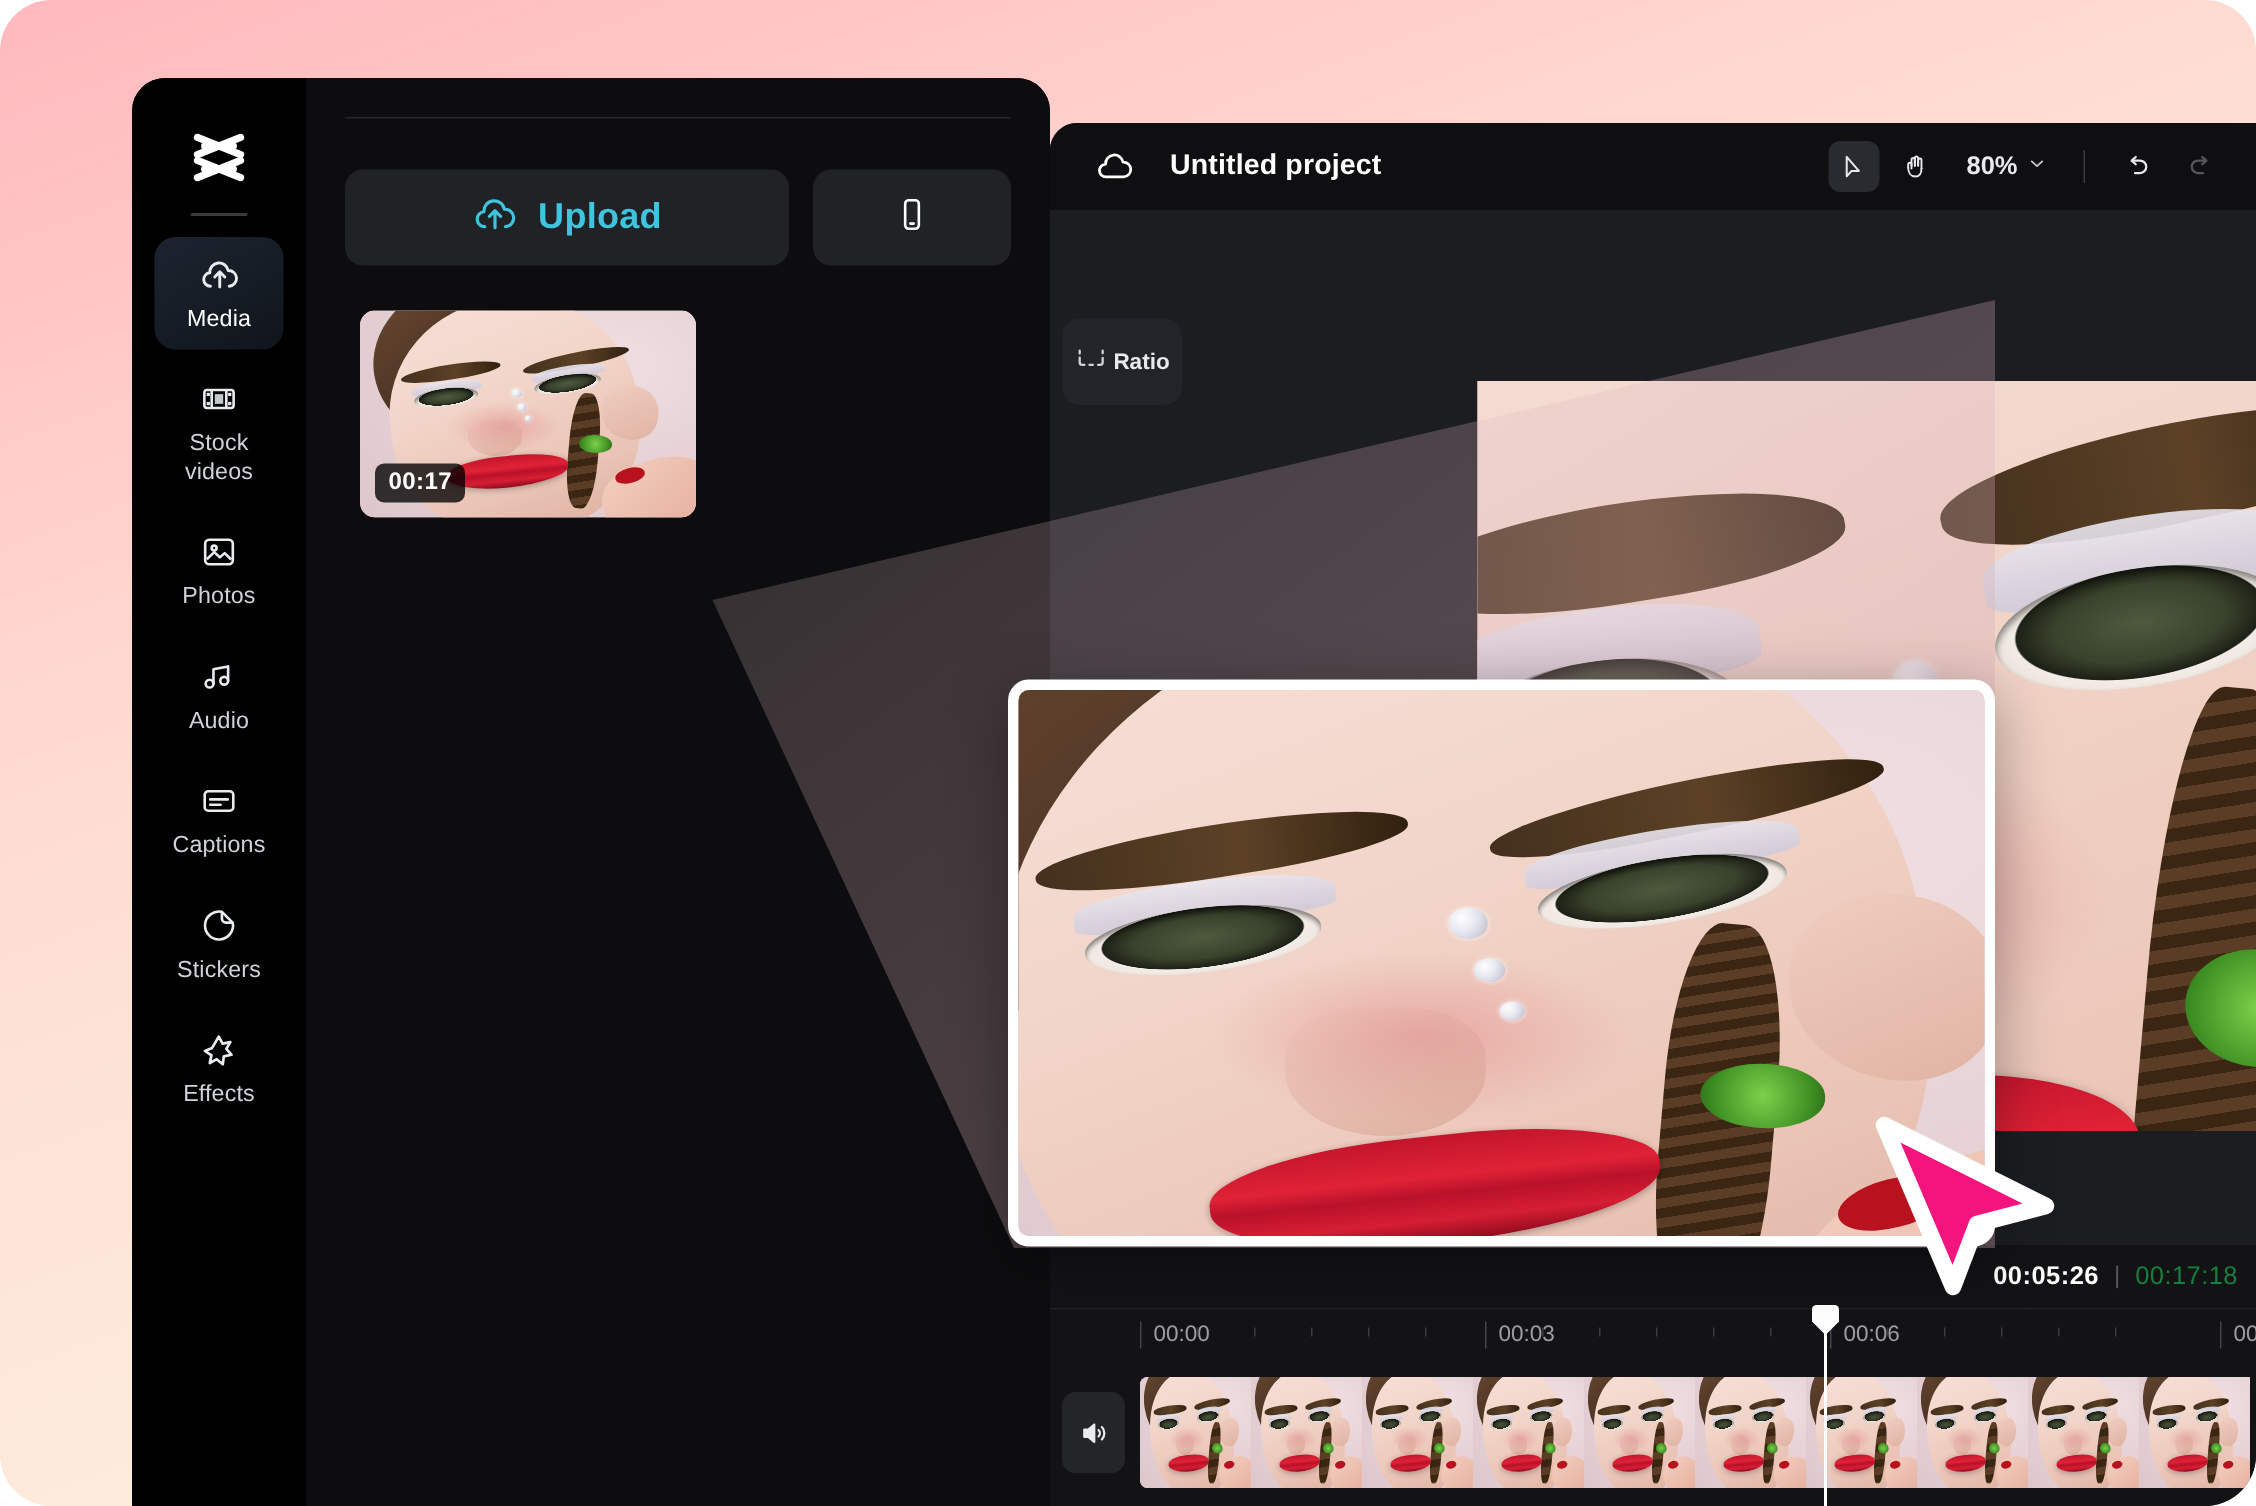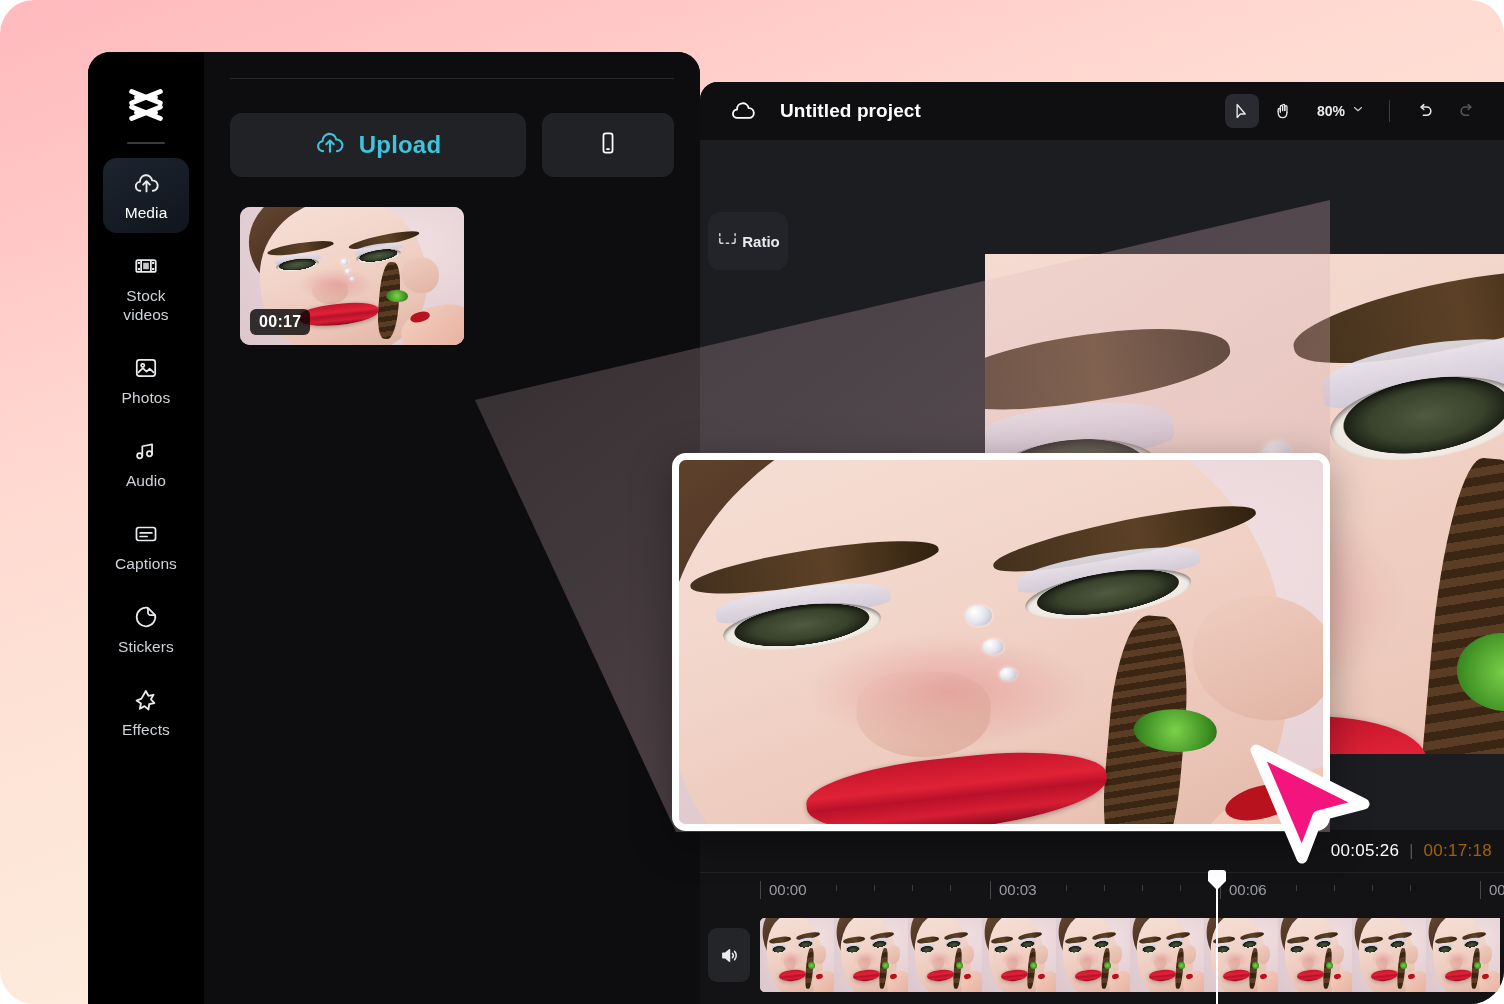--- a/index.html
+++ b/index.html
@@ -222,7 +222,7 @@
     margin-left: 8px; margin-right: 6px;
     cursor: pointer;
   }
-  #zoom-level { font-size: 14px; font-weight: 700; color: #e8eaec; }
+  #zoom-level { font-size: 17px; font-weight: 700; color: #e8eaec; }
   .vdivider { width: 1px; height: 22px; background: #3a3b40; margin: 0 10px; }
 
   

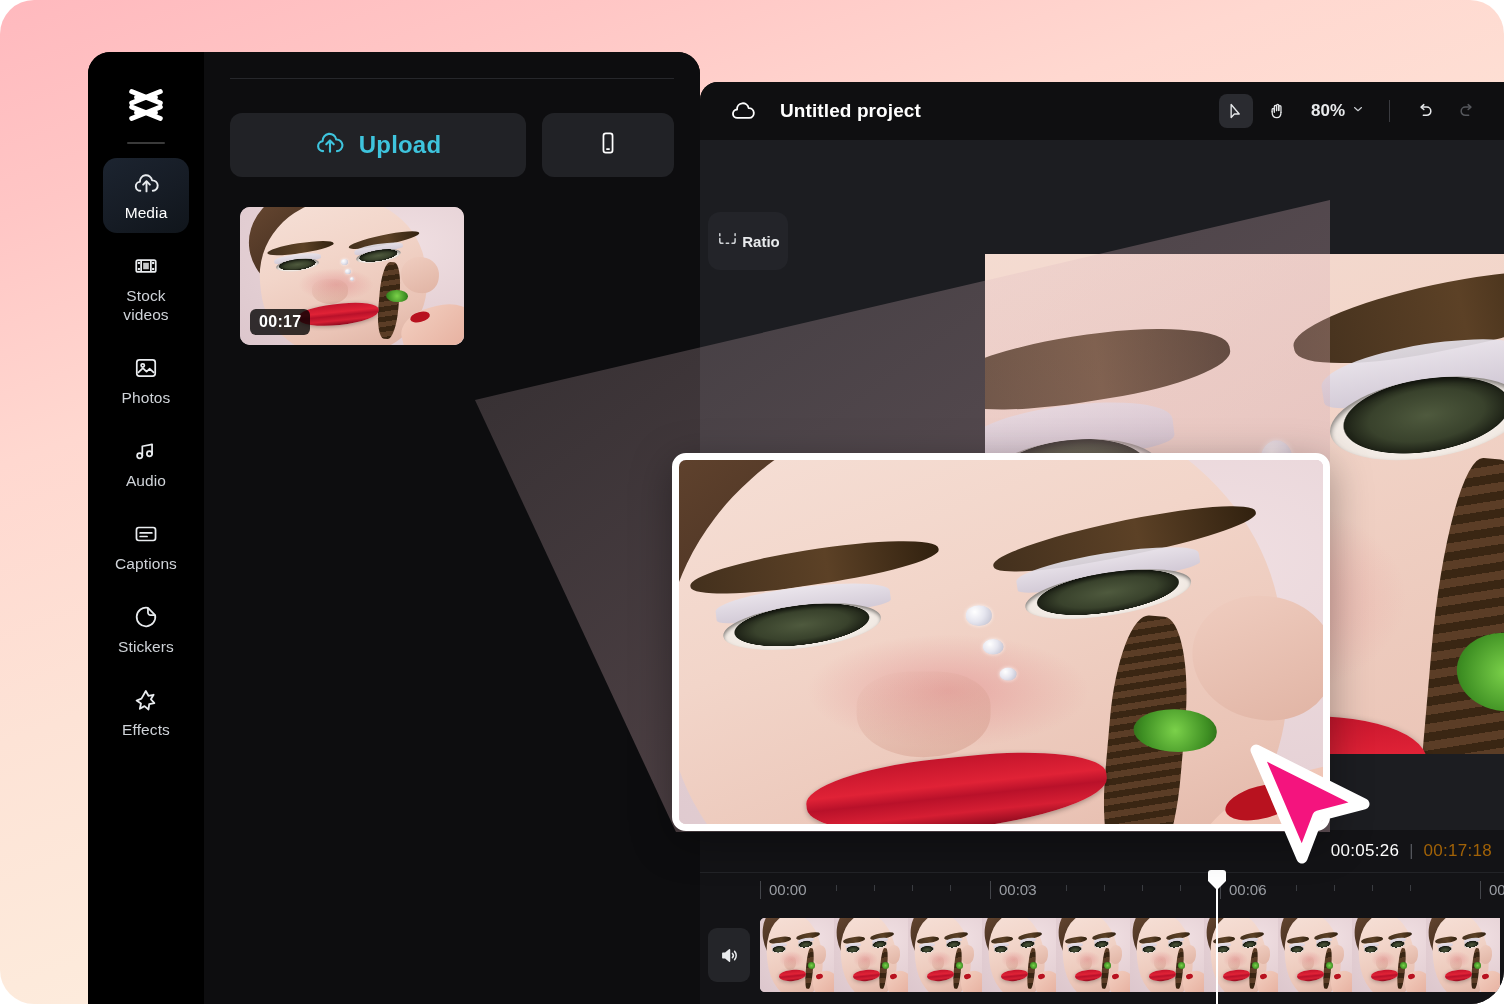--- a/index.html
+++ b/index.html
@@ -268,7 +268,7 @@
     padding-right: 12px;
     gap: 10px;
   }
-  #tc-current { font-size: 17px; font-weight: 400; color: #ffffff; letter-spacing:.3px;padding-left:19px; }
+  #tc-current { font-size: 17px; font-weight: 700; color: #ffffff; letter-spacing:.3px;padding-left:19px; }
   #tc-sep { color: #55575d; font-size: 16px; }
   #tc-total { font-size: 17px; font-weight: 400; color: #a16207; letter-spacing:.3px; }
 

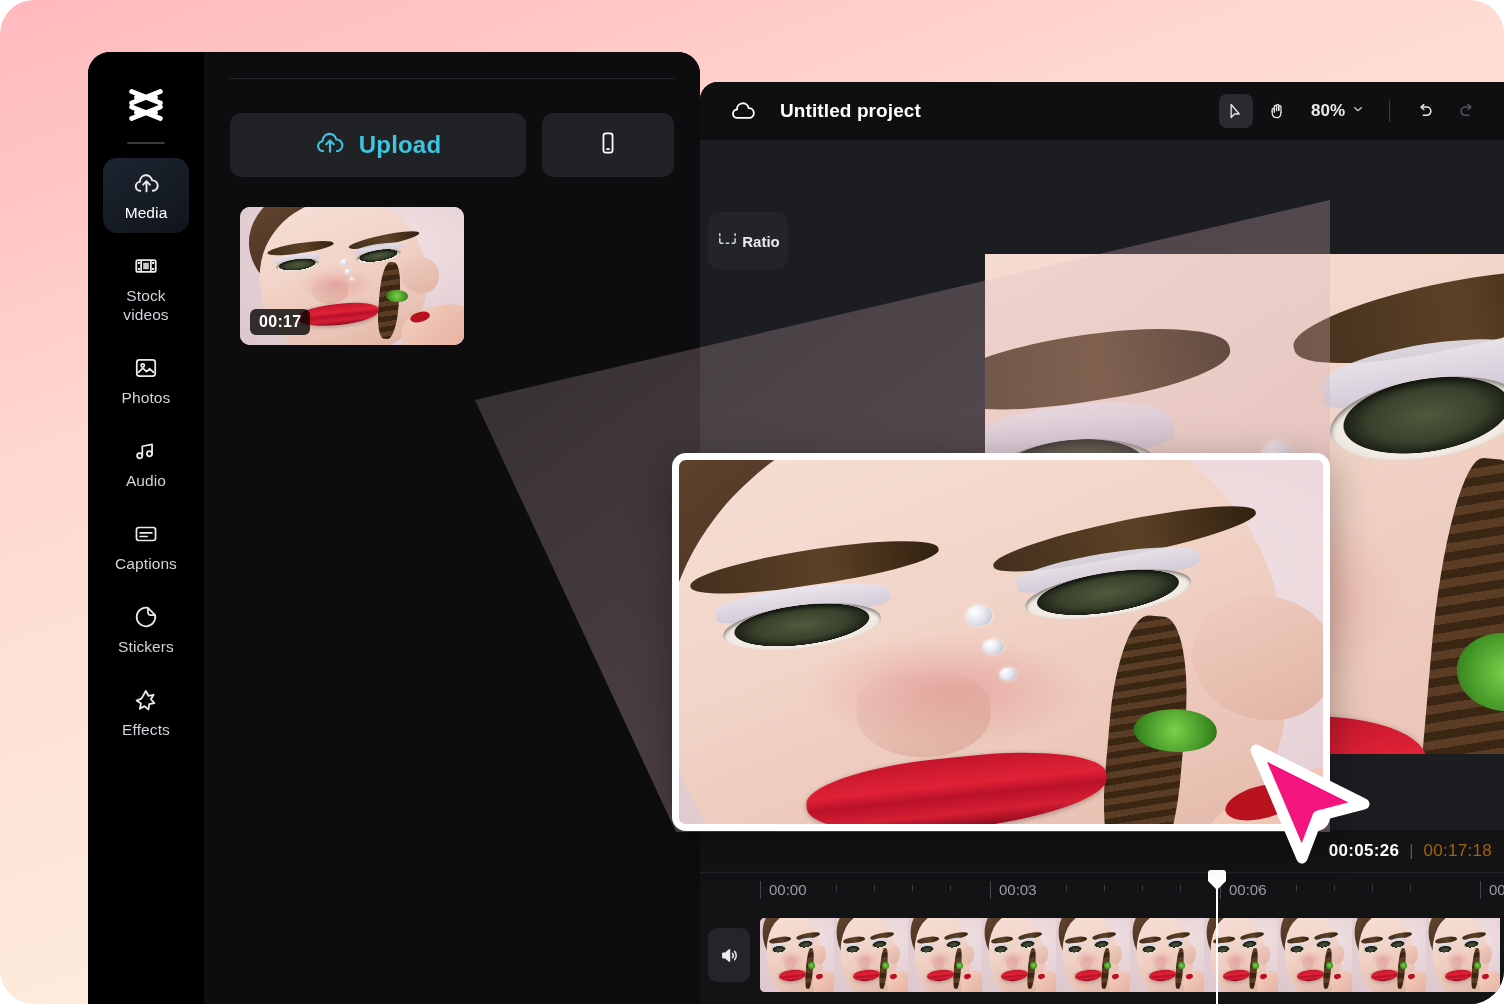--- a/index.html
+++ b/index.html
@@ -270,7 +270,7 @@
   }
   #tc-current { font-size: 17px; font-weight: 700; color: #ffffff; letter-spacing:.3px;padding-left:19px; }
   #tc-sep { color: #55575d; font-size: 16px; }
-  #tc-total { font-size: 17px; font-weight: 400; color: #a16207; letter-spacing:.3px; }
+  #tc-total { font-size: 17px; font-weight: 400; color: #15803d; letter-spacing:.3px; }
 
   #ruler {
     position: relative;

